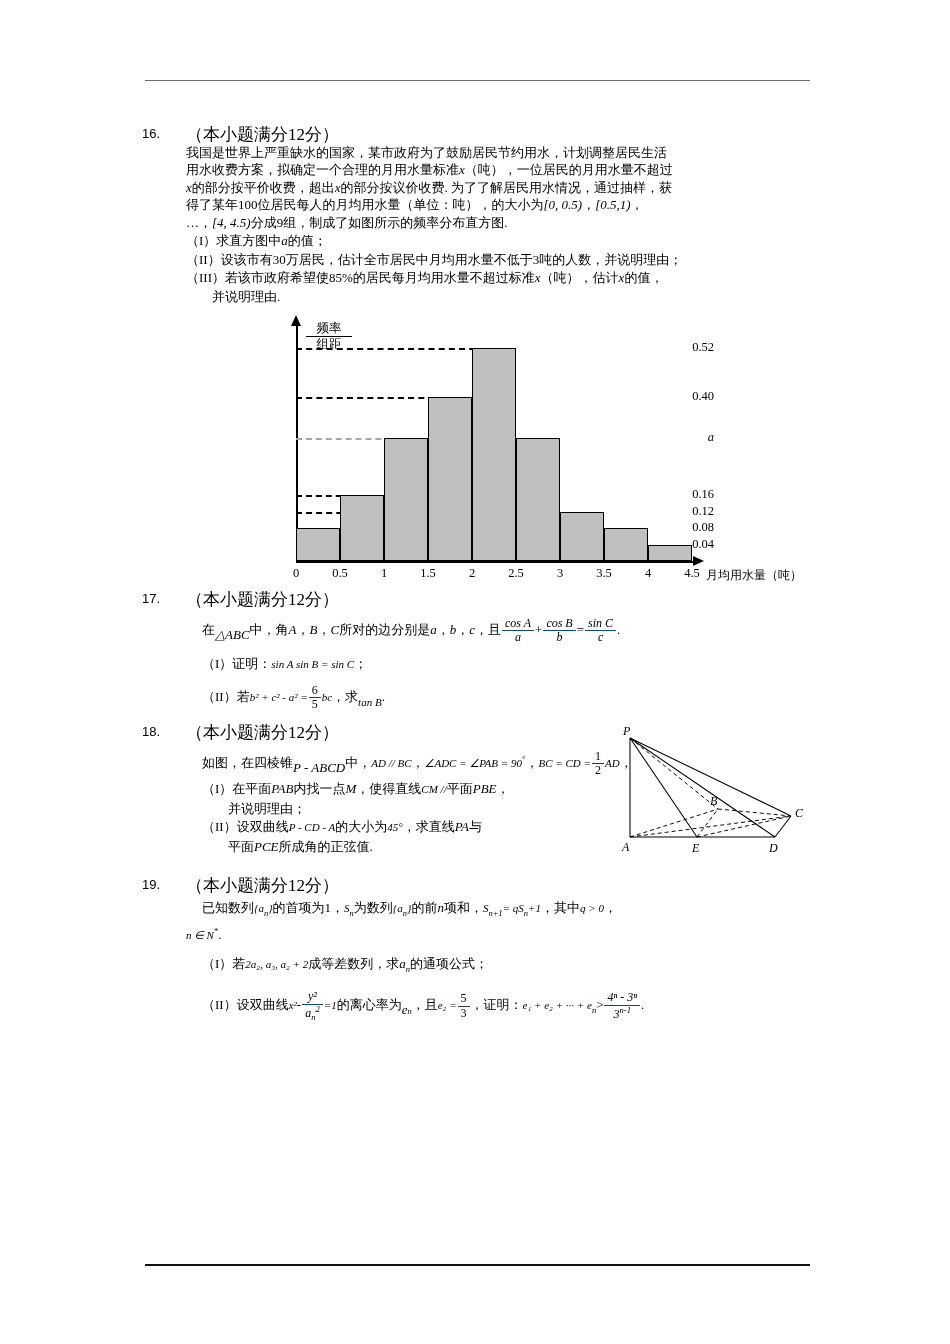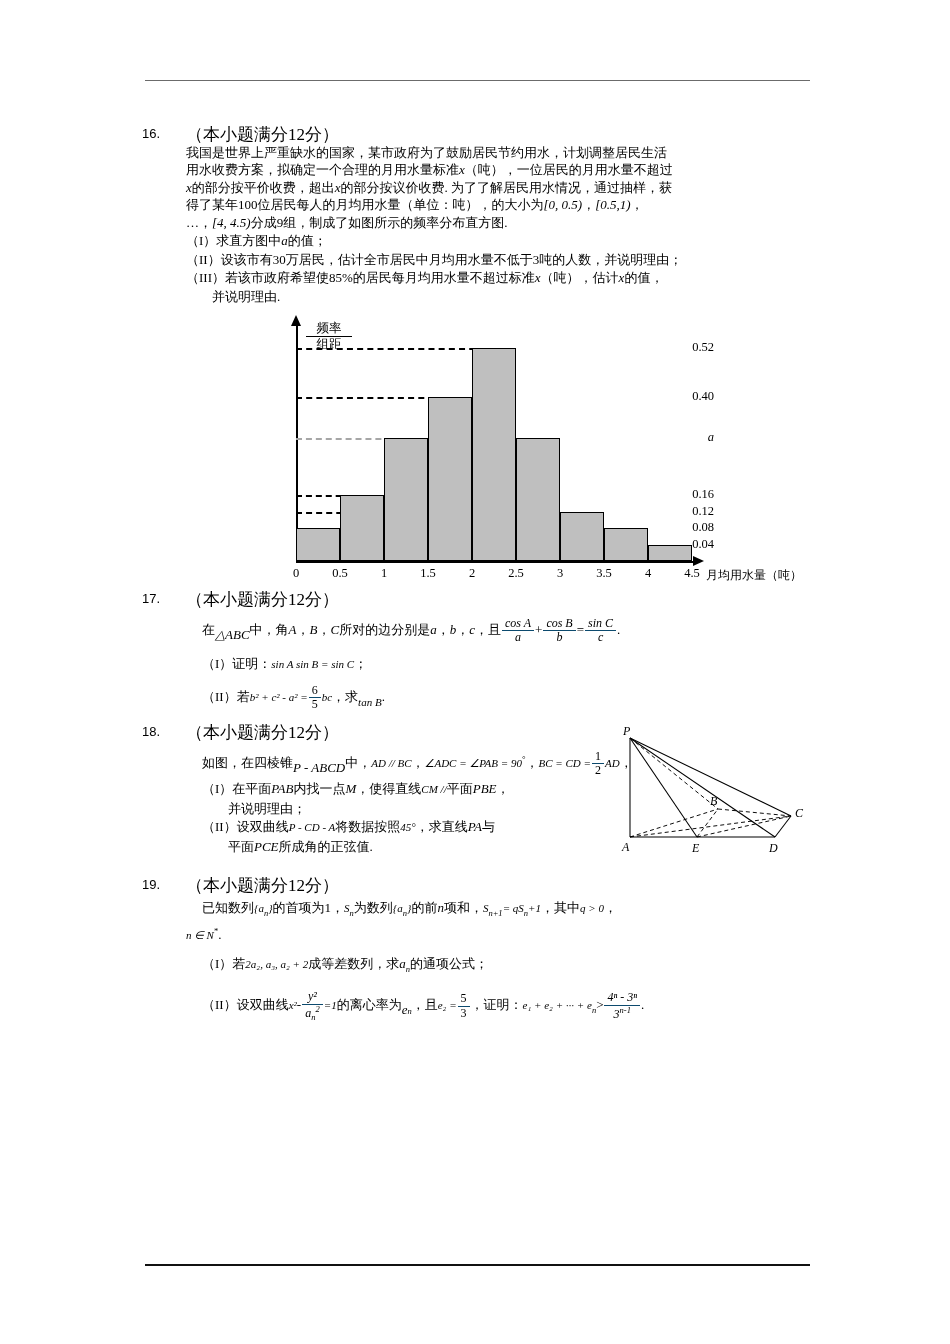--- a/index.html
+++ b/index.html
@@ -204,7 +204,7 @@
         <div class="sub sub-ind" style="padding-left:42px;">并说明理由；</div>
 
         <div class="sub" style="padding-left:16px;">
-          <span>（II）设双曲线</span><span class="it sm">P - CD - A</span><span>将数据按照</span><span class="it sm">45°</span><span>，求直线</span><i>PA</i><span>与</span>
+          <span>（II）设双曲线</span><span class="it sm">P - CD - A</span><span>的大小为</span><span class="it sm">45°</span><span>，求直线</span><i>PA</i><span>与</span>
         </div>
         <div class="sub" style="padding-left:42px;">
           <span>平面</span><i>PCE</i><span>所成角的正弦值.</span>

